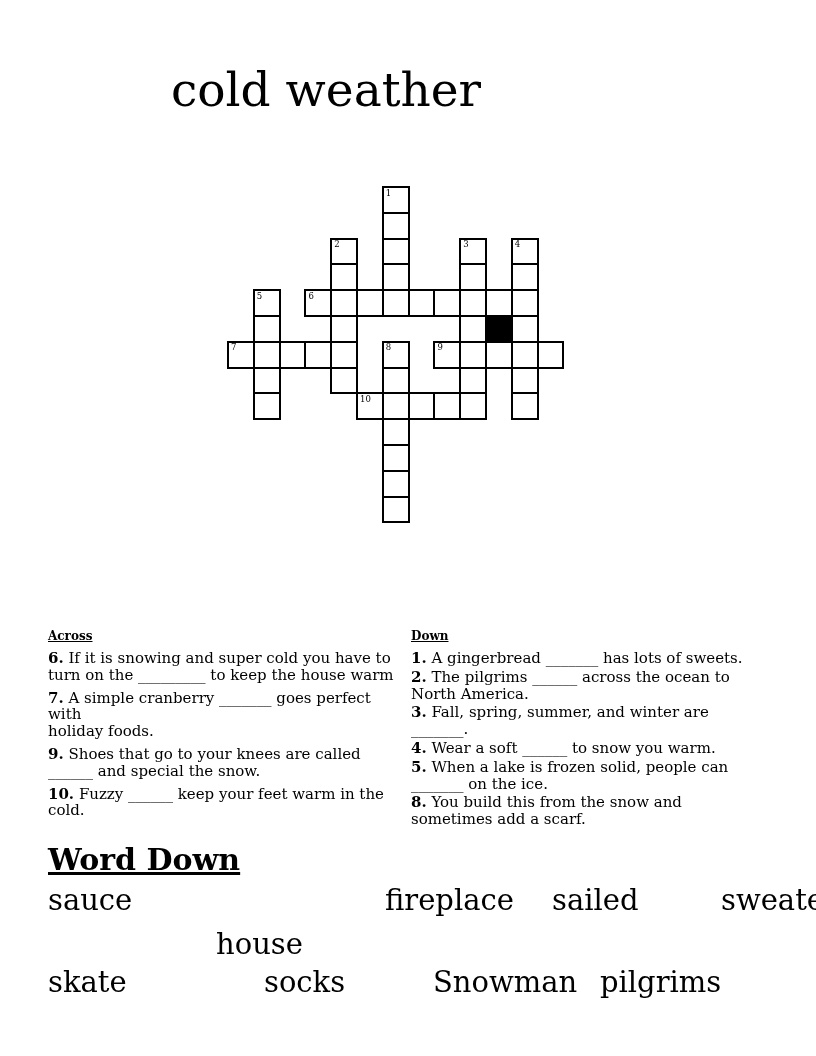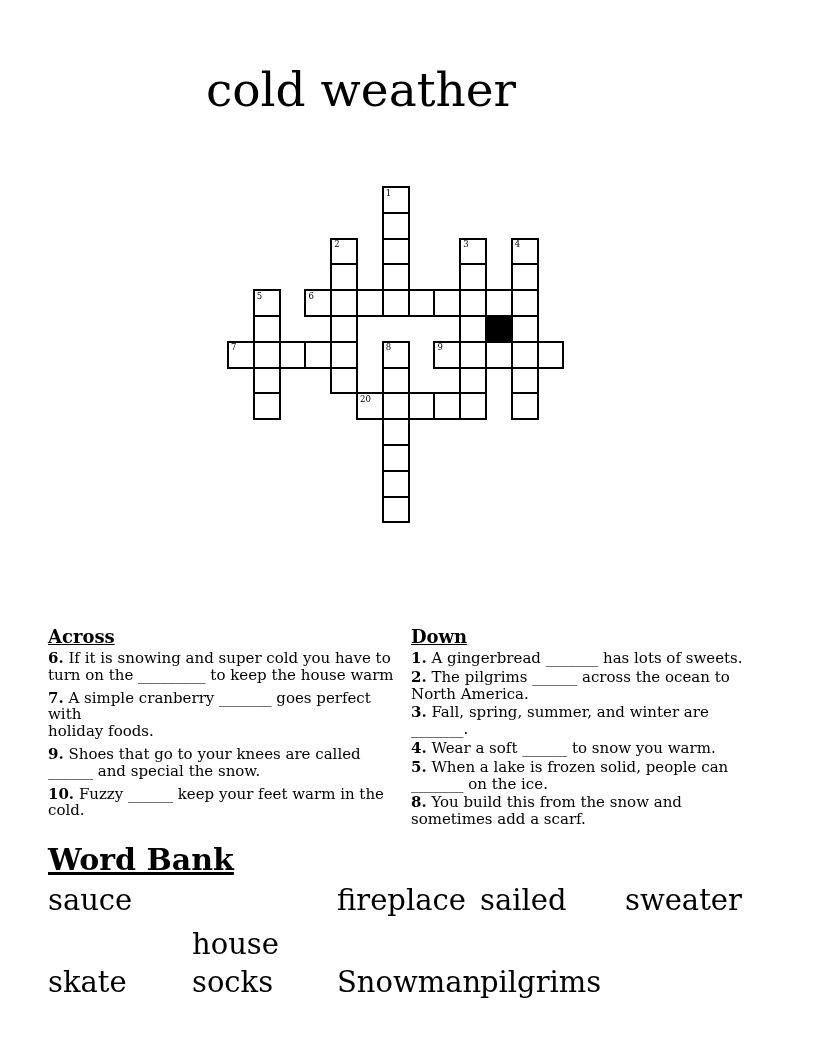--- a/index.html
+++ b/index.html
@@ -13,7 +13,6 @@
     position: absolute; top: 31px; left: 0; width: 652px;
     text-align: center; font-size: 47px; line-height: 56px;
     font-weight: normal;
-    margin-left: 35px;
   }
   
   .grid { position: absolute; left: 0; top: 0; width: 816px; height: 600px; }

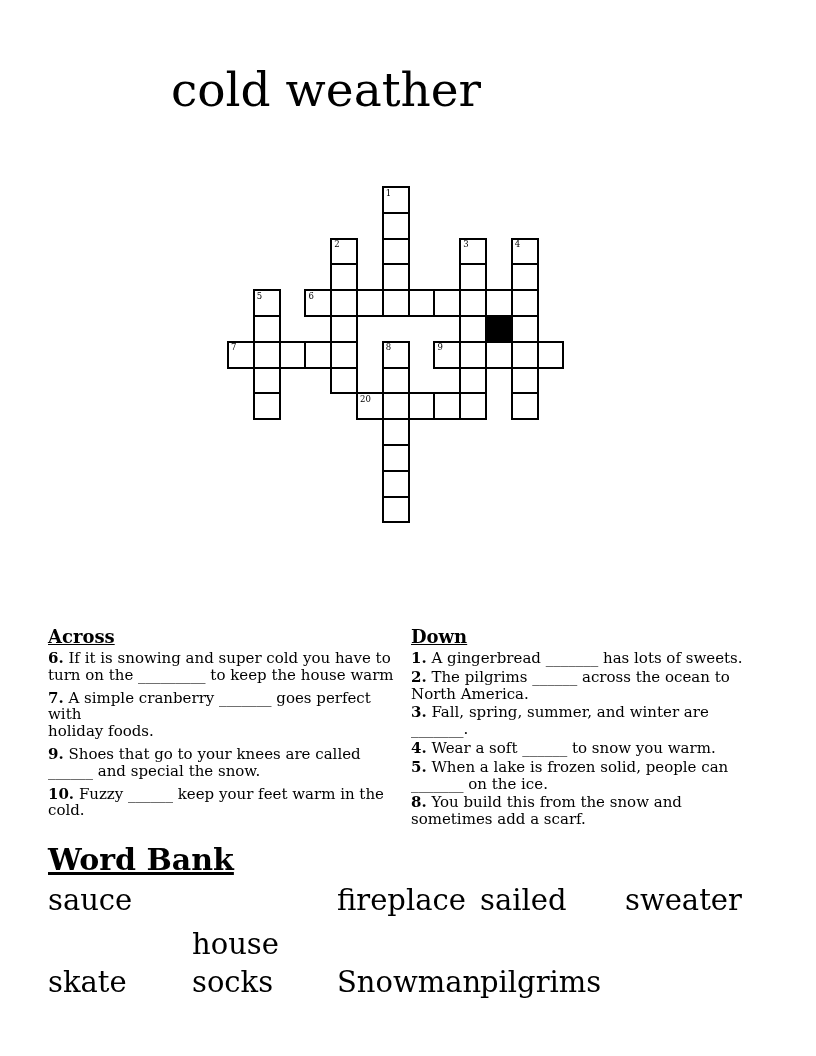--- a/index.html
+++ b/index.html
@@ -114,7 +114,7 @@
     <div class="cell" style="left: 510.8px; top: 366.6px;"></div>
     <div class="cell" style="left: 252.8px; top: 392.4px;"></div>
     <div class="cell" style="left: 356px; top: 392.4px;">
-      <span class="num">20</span>
+      <span class="num">10</span>
     </div>
     <div class="cell" style="left: 381.8px; top: 392.4px;"></div>
     <div class="cell" style="left: 407.6px; top: 392.4px;"></div>

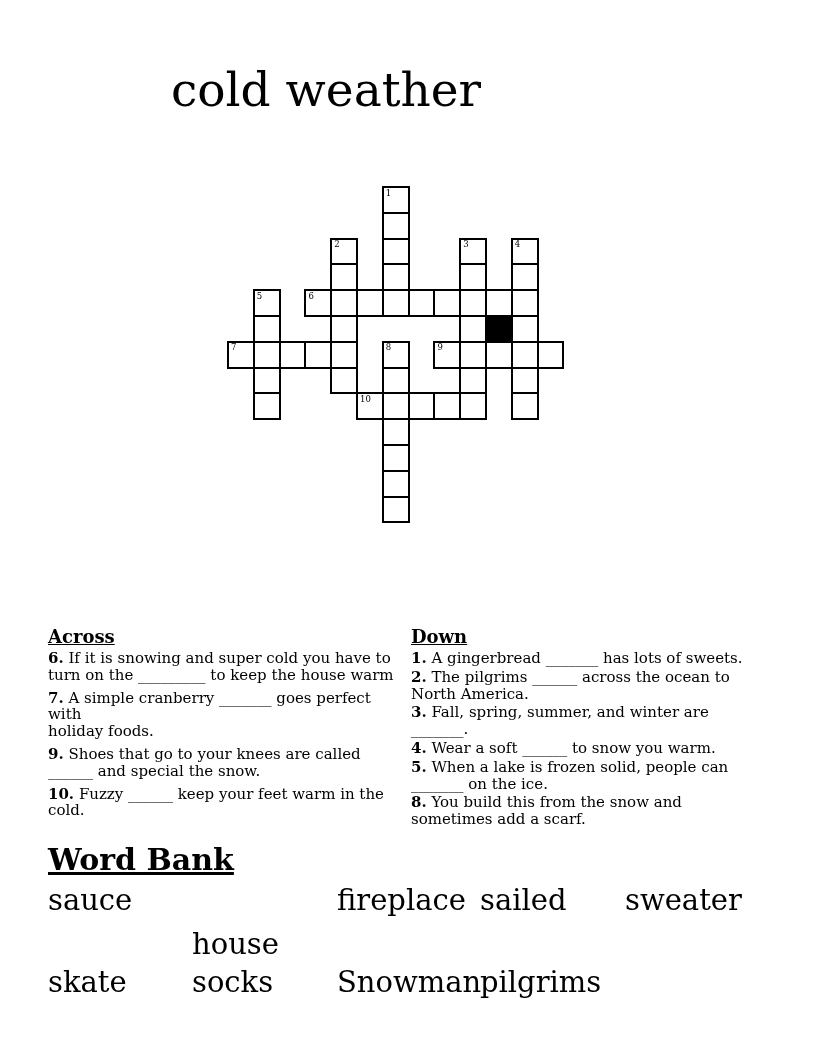--- a/index.html
+++ b/index.html
@@ -30,7 +30,7 @@
   .clue-col.across { left: 48px; }
   .clue-col.down { left: 411px; }
   .clue-header {
-    font-size: 18px; line-height: 19px; font-weight: bold;
+    font-size: 12px; line-height: 19px; font-weight: bold;
     text-decoration: underline; margin-bottom: 4px;
   }
   .clue { font-size: 15px; line-height: 16.8px; margin-bottom: 6px; }

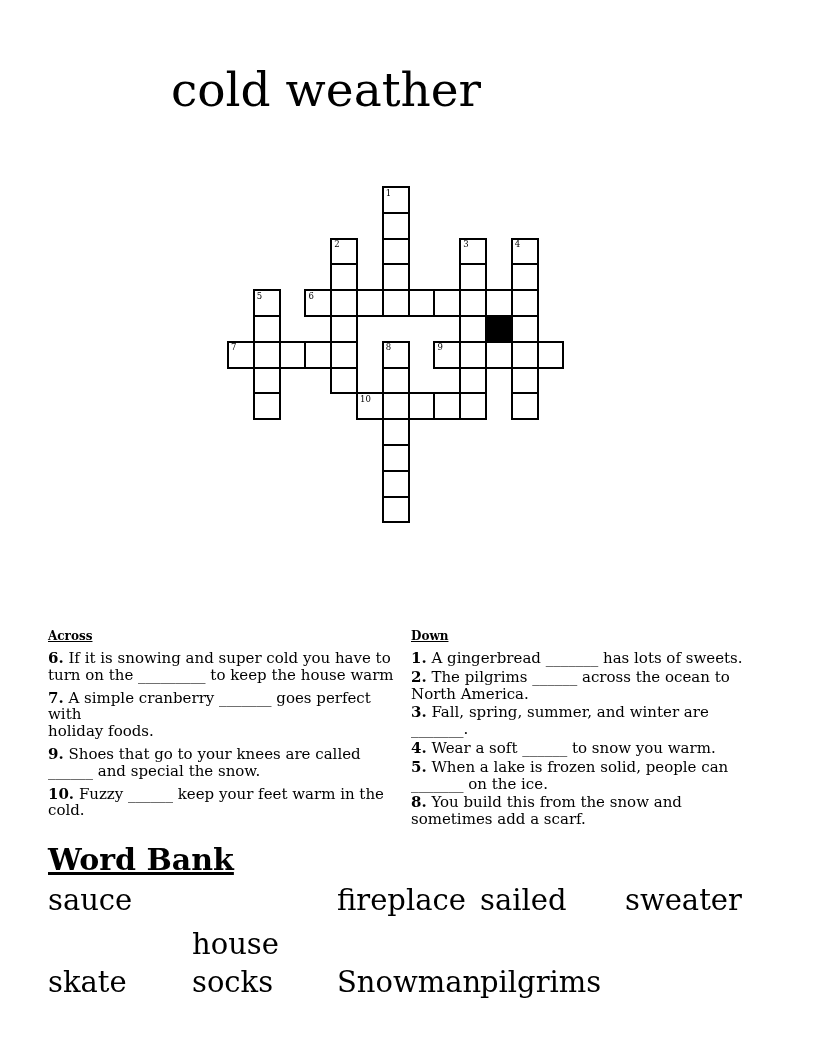--- a/index.html
+++ b/index.html
@@ -158,7 +158,7 @@
 </div>
 
 <div class="wordbank">
-  <div class="wb-header">Word Bank</div>
+  <div class="wb-header">Word Down</div>
   <div class="wb-words" id="wb-words">
       <div class="wb-row">
         <span class="wb-word" style="width: 144px;">sauce</span>

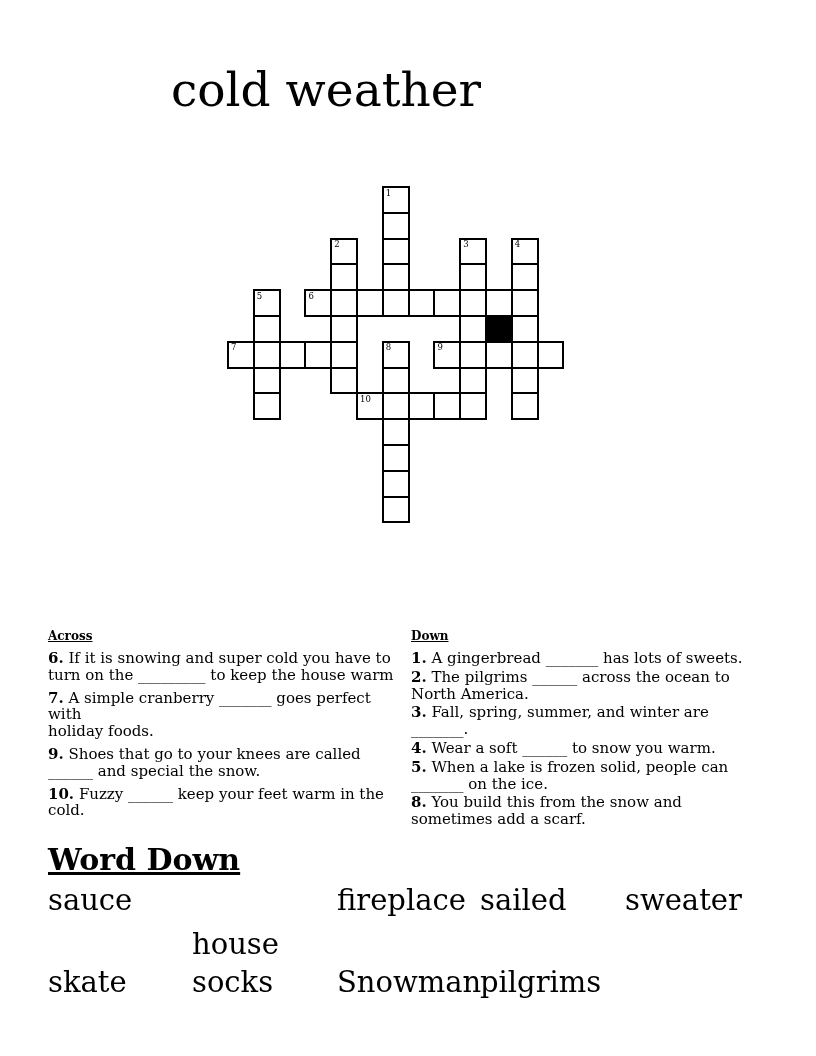--- a/index.html
+++ b/index.html
@@ -44,7 +44,7 @@
     text-decoration: underline;
   }
   .wb-words { margin-top: 5px; font-size: 29px; line-height: 38px; }
-  .wb-row { display: flex; }
+  .wb-row { display: flex; gap: 24px; }
   .wb-word { flex: 0 0 auto; }
 </style>
 </head>

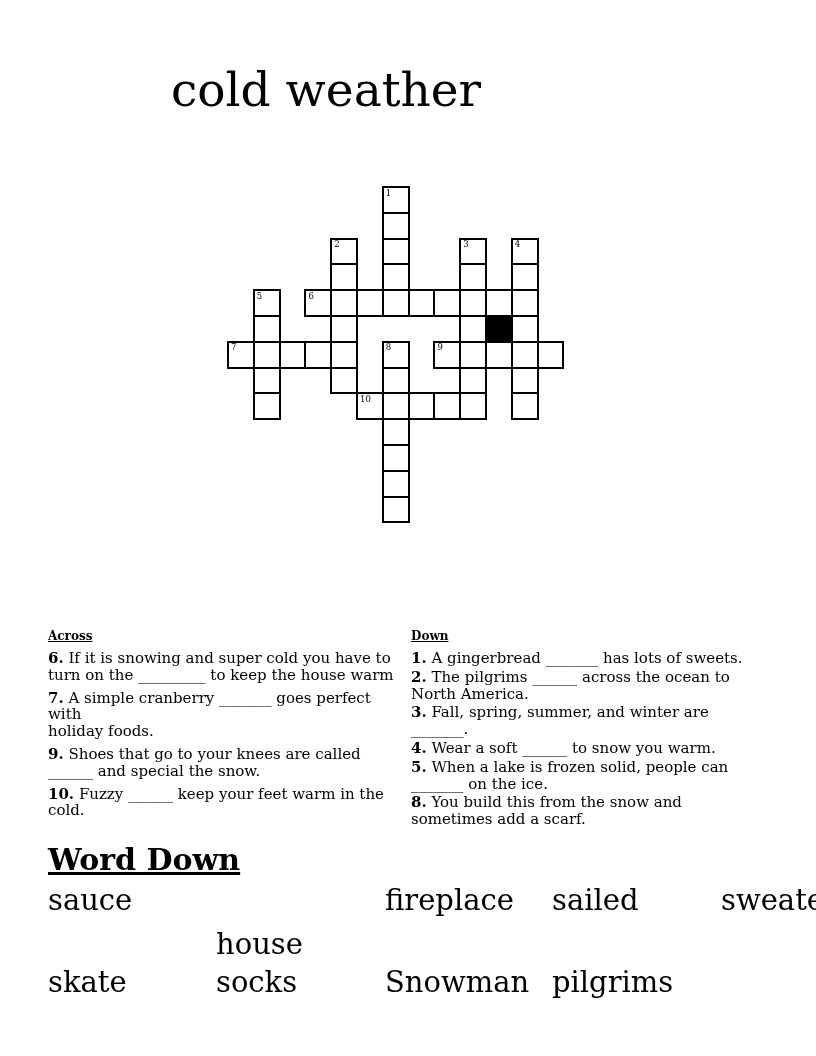--- a/index.html
+++ b/index.html
@@ -169,7 +169,7 @@
       </div>
       <div class="wb-row">
         <span class="wb-word" style="width: 144px;">skate</span>
-        <span class="wb-word" style="width: 145px;">socks</span>
+        <span class="wb-word" style="width: 145px; margin-left: 48px;">socks</span>
         <span class="wb-word" style="width: 143px;">Snowman</span>
         <span class="wb-word" style="width: 145px;">pilgrims</span>
       </div>

